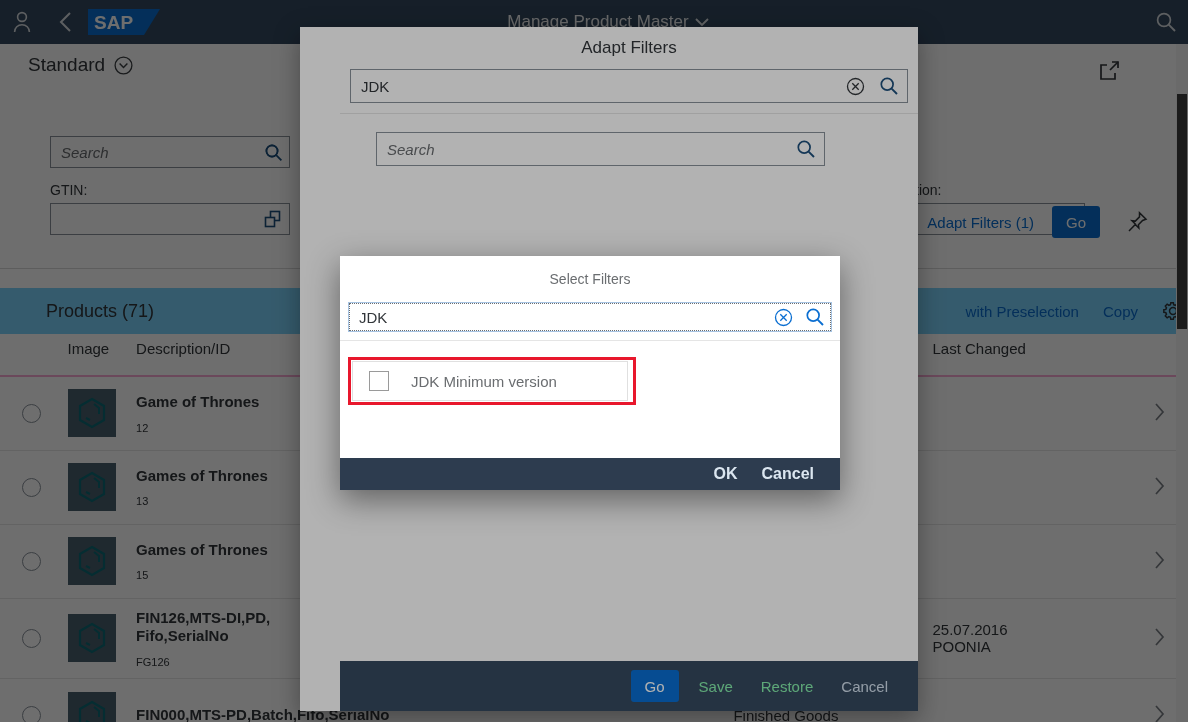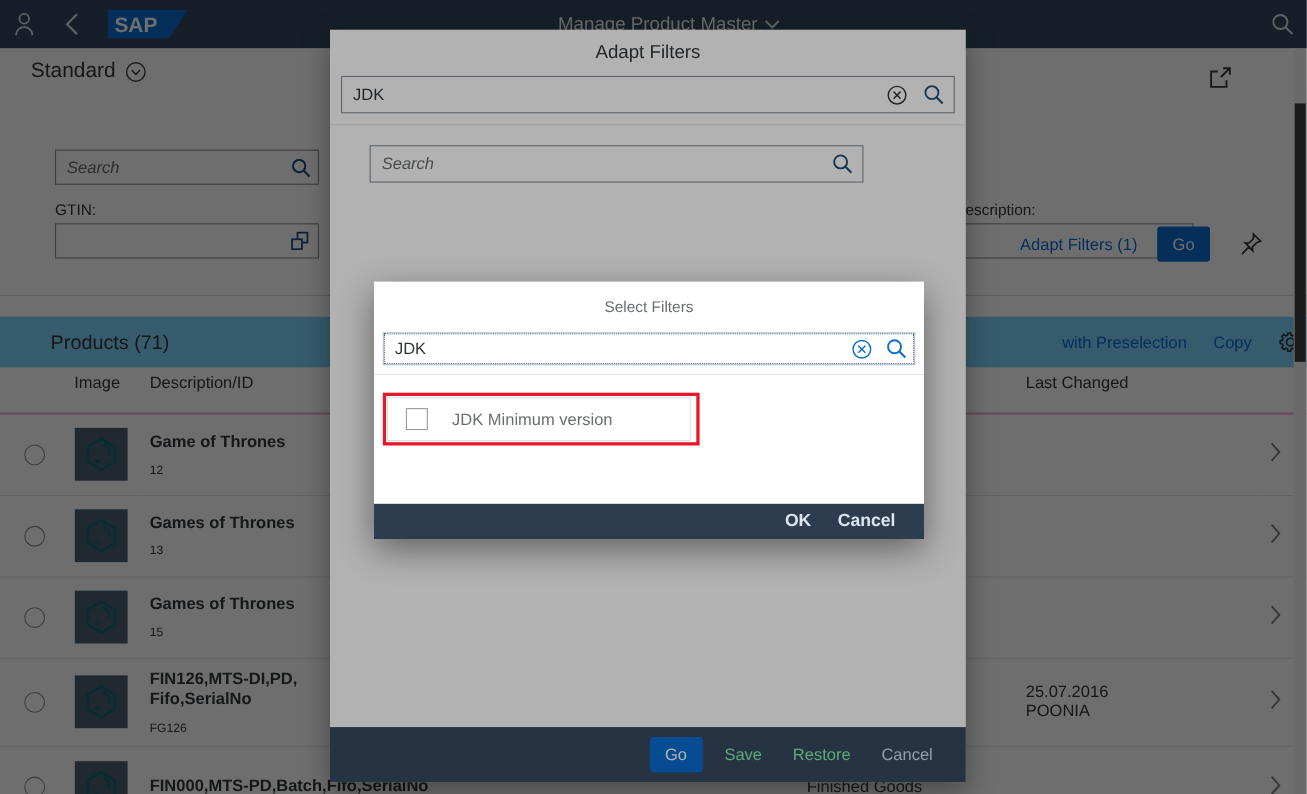--- a/index.html
+++ b/index.html
@@ -21,7 +21,7 @@
   .shell-left{display:flex;align-items:center;}
   .sb-btn{width:44px;height:44px;display:flex;align-items:center;justify-content:center;}
   .sap-logo{
-    margin-left:10px;width:72px;height:26px;position:relative;display:block;
+    margin-left:0;width:72px;height:26px;position:relative;display:block;
   }
   .shell-title{
     position:absolute;left:0;right:0;top:0;height:44px;

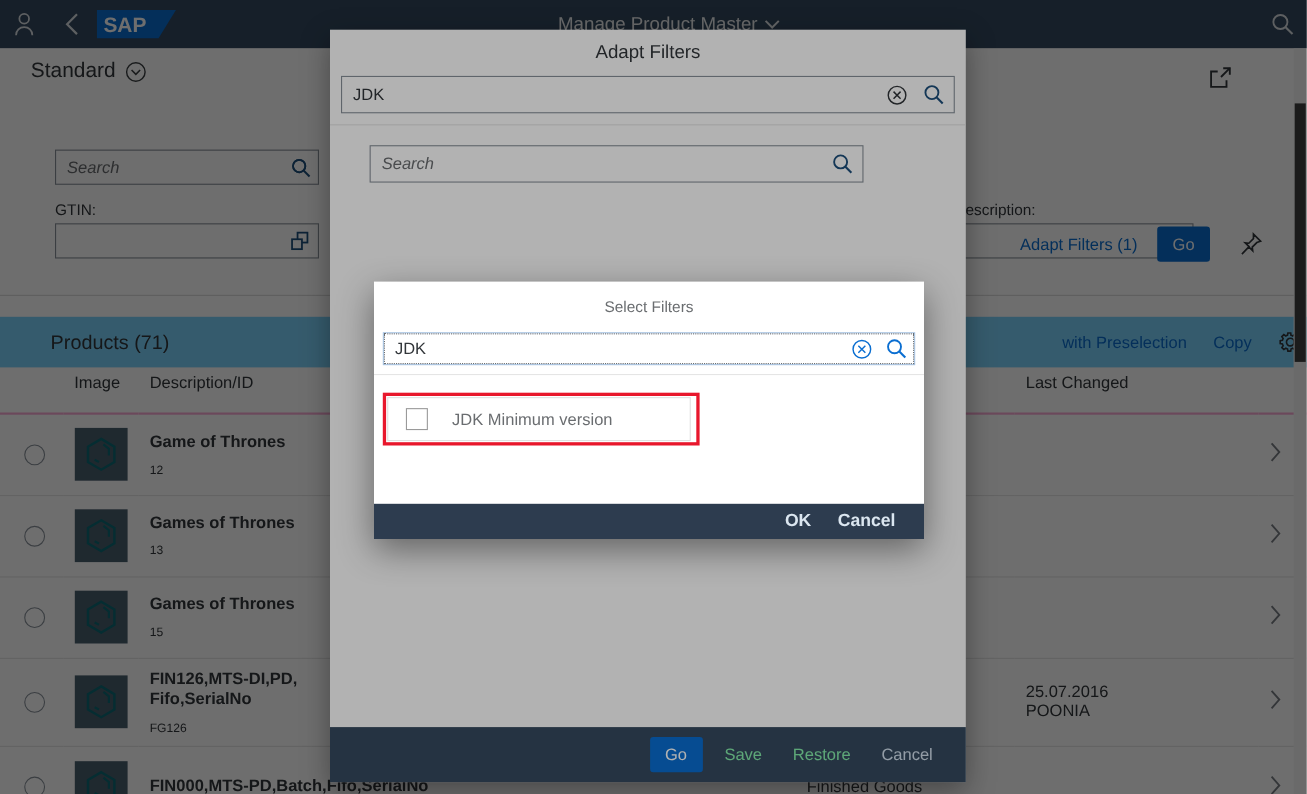--- a/index.html
+++ b/index.html
@@ -103,7 +103,7 @@
   .dlg-adapt{
     position:absolute;left:300px;top:27px;width:578px;height:684px;
     background:#fff;box-shadow:0 8px 24px rgba(0,0,0,.35);
-    display:flex;flex-direction:column;
+    display:flex;flex-direction:column;padding-left:40px;
   }
   .dlg-adapt-hdr{
     height:42px;display:flex;align-items:center;justify-content:center;

